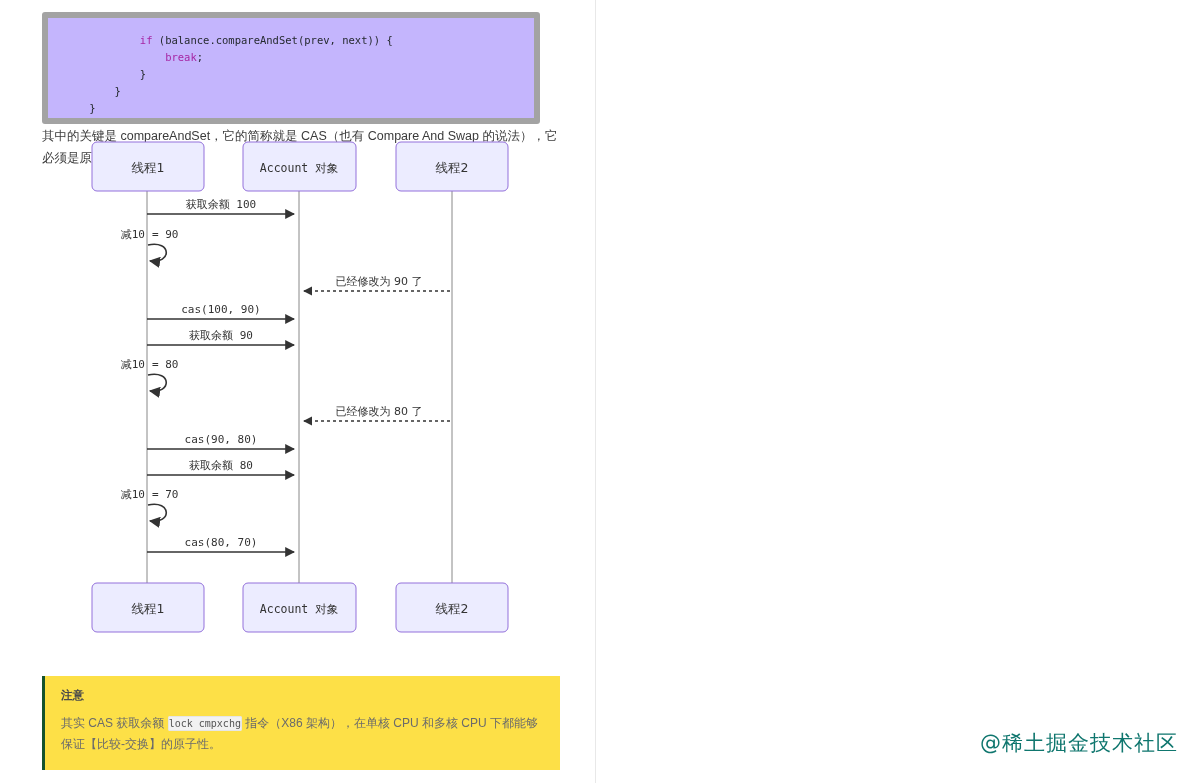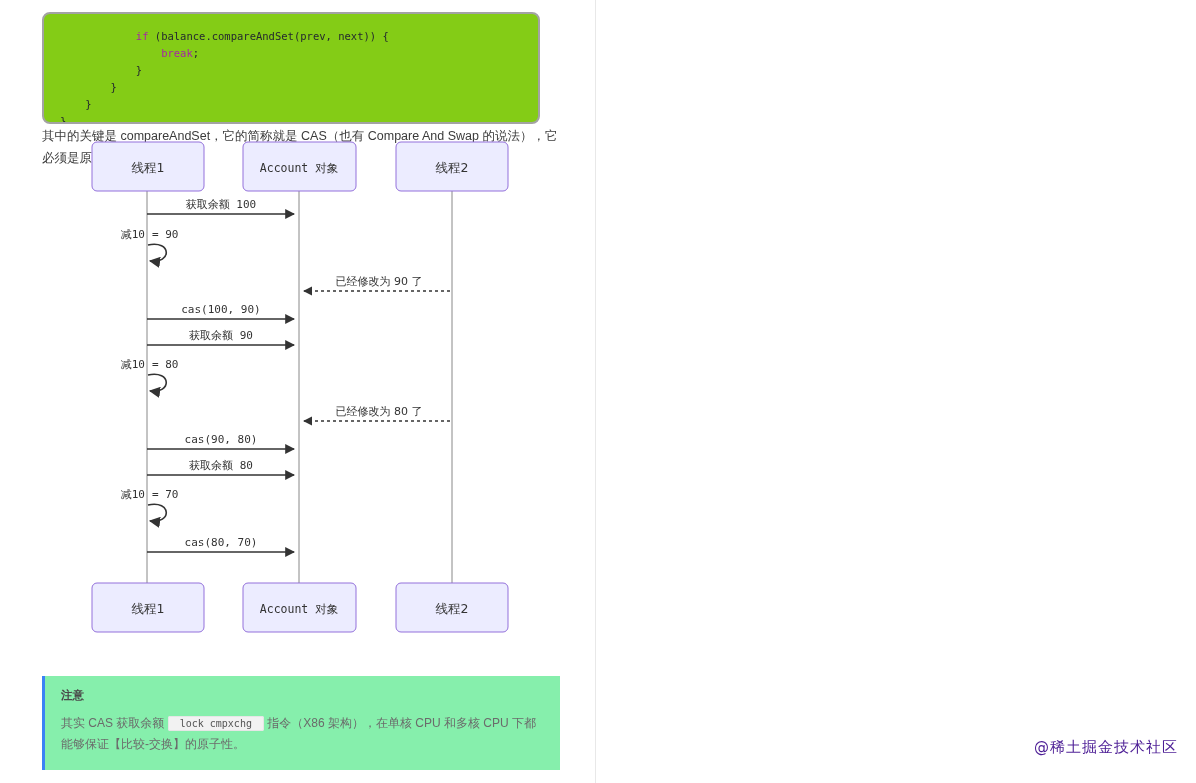--- a/index.html
+++ b/index.html
@@ -24,9 +24,9 @@
 
   
   .codeblock {
-    background:#84cc16;
-    border:2px solid #a3a3a3;
-    border-radius:8px;
+    background:#c4b5fd;
+    border:6px solid #a3a3a3;
+    border-radius:3px;
     font-family:"DejaVu Sans Mono","Liberation Mono",monospace;
     font-size:10.5px;
     line-height:1.62;

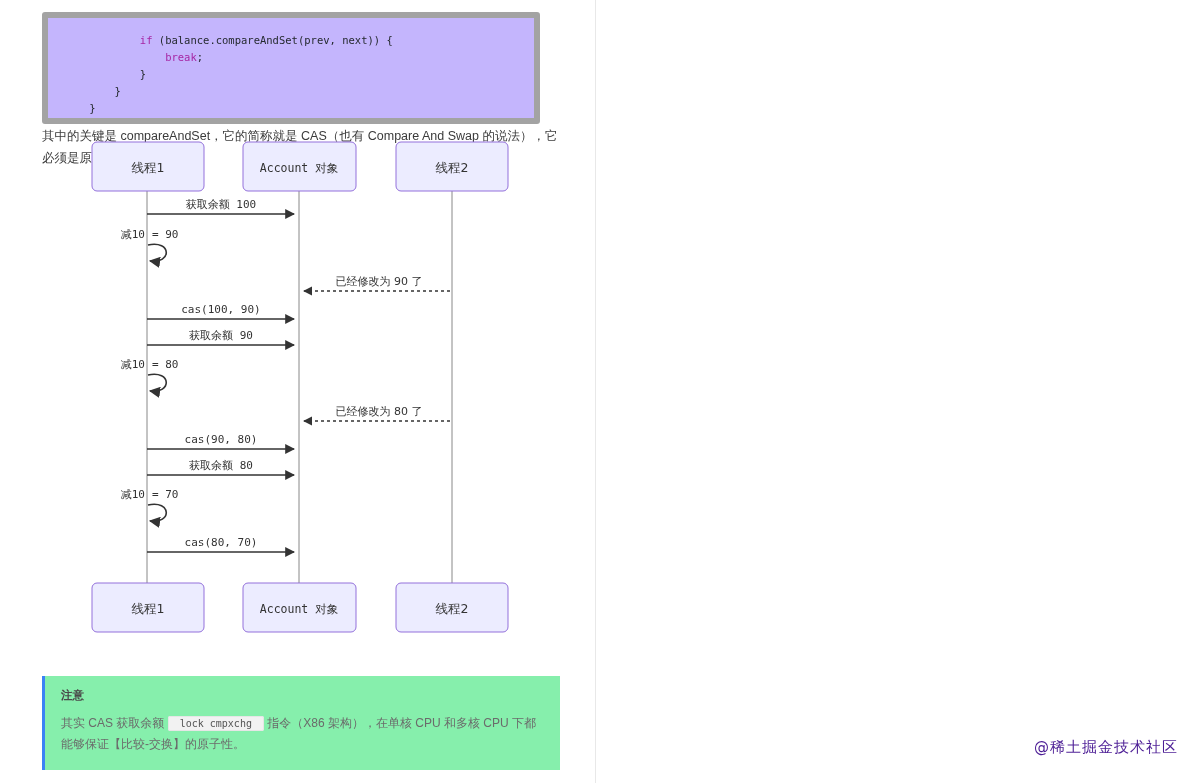--- a/index.html
+++ b/index.html
@@ -59,8 +59,8 @@
   .notebox {
     position:absolute; left:42px; top:676px;
     width:518px; padding:12px 16px 14px 16px;
-    background:#86efac;
-    border-left:3px solid #3b82f6;
+    background:#fde047;
+    border-left:3px solid #14532d;
   }
   .note-title { font-size:11.5px; font-weight:bold; color:#4a4a4a; margin-bottom:10px; }
   .note-body  { font-size:12px; line-height:1.78; color:#6b6b6b; }

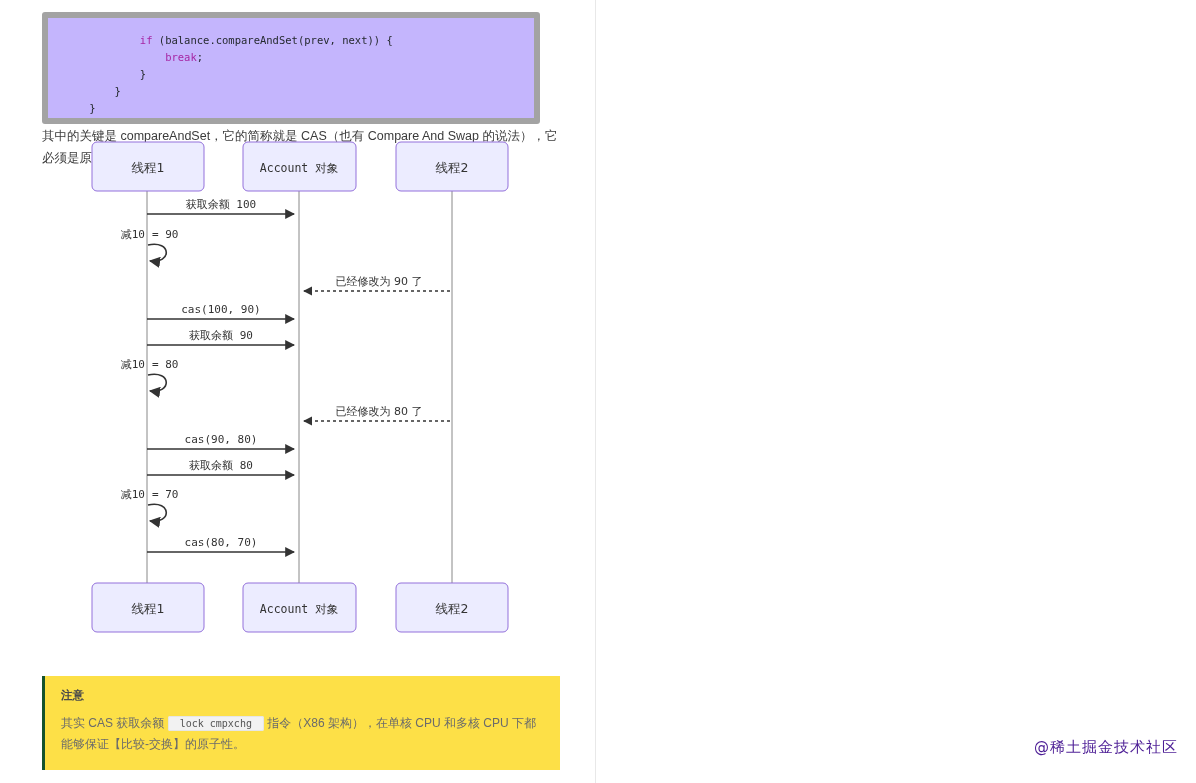--- a/index.html
+++ b/index.html
@@ -67,7 +67,7 @@
   .inline-code {
     font-family:"DejaVu Sans Mono","Liberation Mono",monospace;
     font-size:10px; background:#f2f2f2; border:1px solid #e6e6e6;
-    border-radius:2px; padding:1px 11px; color:#555;
+    border-radius:2px; padding:1px 0; color:#555;
   }
 
   

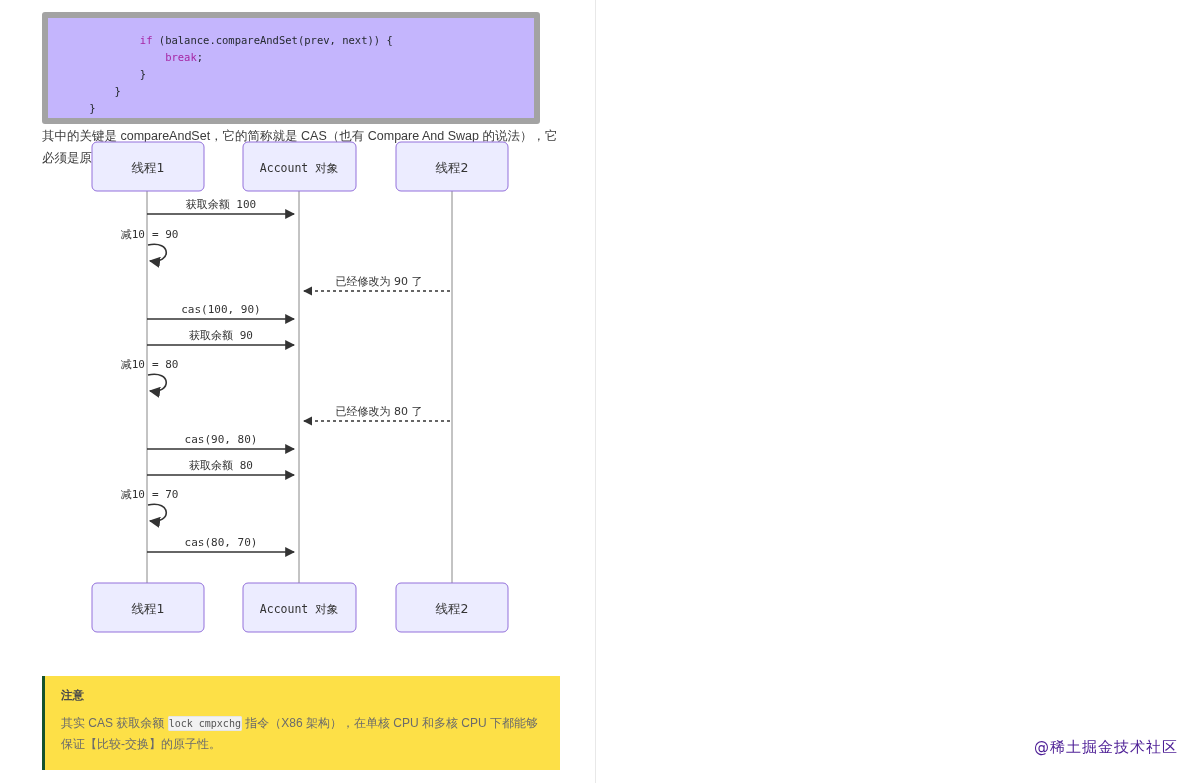--- a/index.html
+++ b/index.html
@@ -73,7 +73,7 @@
   
   .watermark {
     position:absolute; right:18px; bottom:26px;
-    font-size:15px; color:#4c1d95; letter-spacing:1px;
+    font-size:21px; color:#0f766e; letter-spacing:1px;
     font-family:"DejaVu Sans", sans-serif;
     user-select:none;
   }

